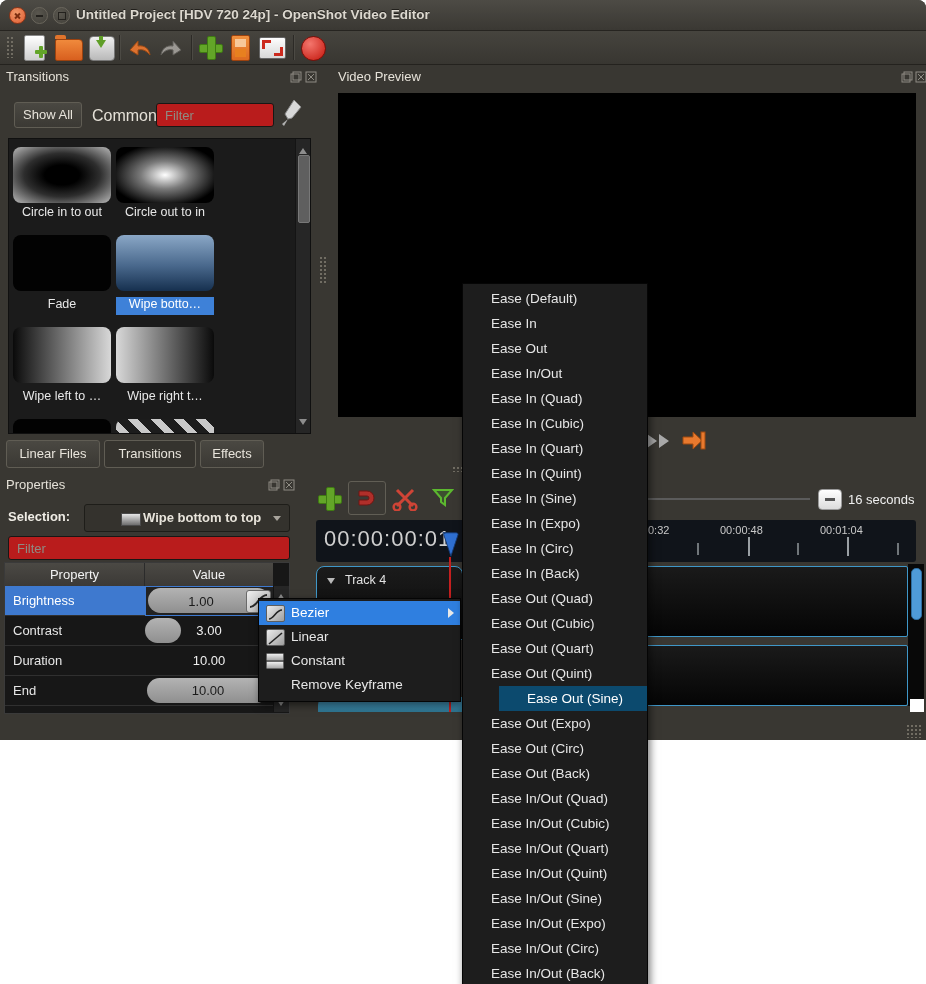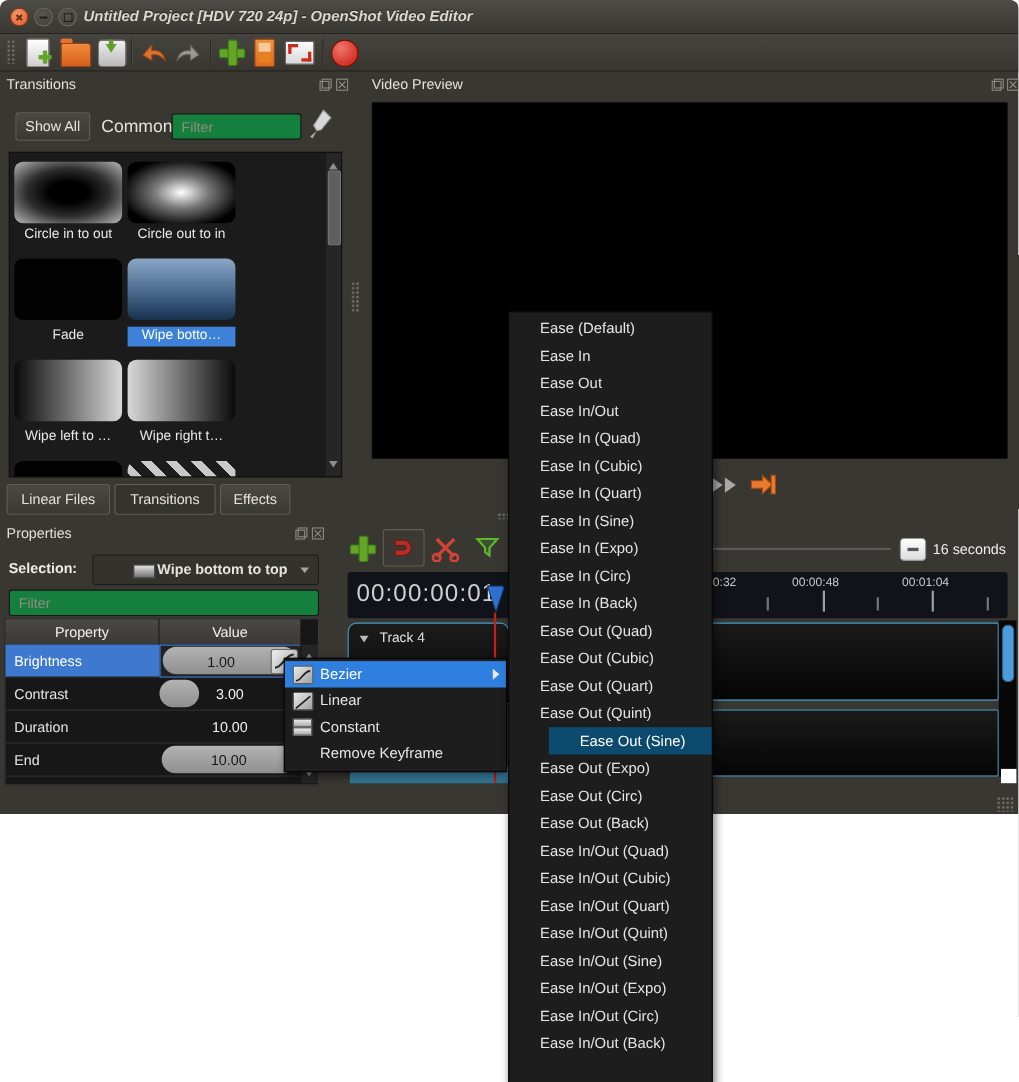--- a/index.html
+++ b/index.html
@@ -7,7 +7,7 @@
   .abs{position:absolute;}
   
   #win{left:0;top:0;width:926px;height:740px;background:#393732;border-radius:8px 8px 0 0;}
-  #titlebar{left:0;top:0;width:926px;height:30px;background:linear-gradient(#4d4b45,#3a3833);border-bottom:1px solid #262420;border-radius:8px 8px 0 0;font-style:italic;}
+  #titlebar{left:0;top:0;width:926px;height:30px;background:linear-gradient(#4d4b45,#3a3833);border-bottom:1px solid #262420;border-radius:8px 8px 0 0;}
   .wbtn{top:7px;width:15px;height:15px;border-radius:50%;}
   #btn-close{left:9px;background:radial-gradient(circle at 40% 35%,#f09a6a,#de5a31);border:1px solid #8f3516;}
   #btn-close:before{content:"";position:absolute;left:4px;top:6.5px;width:7px;height:2px;background:#7c2d10;transform:rotate(45deg);}

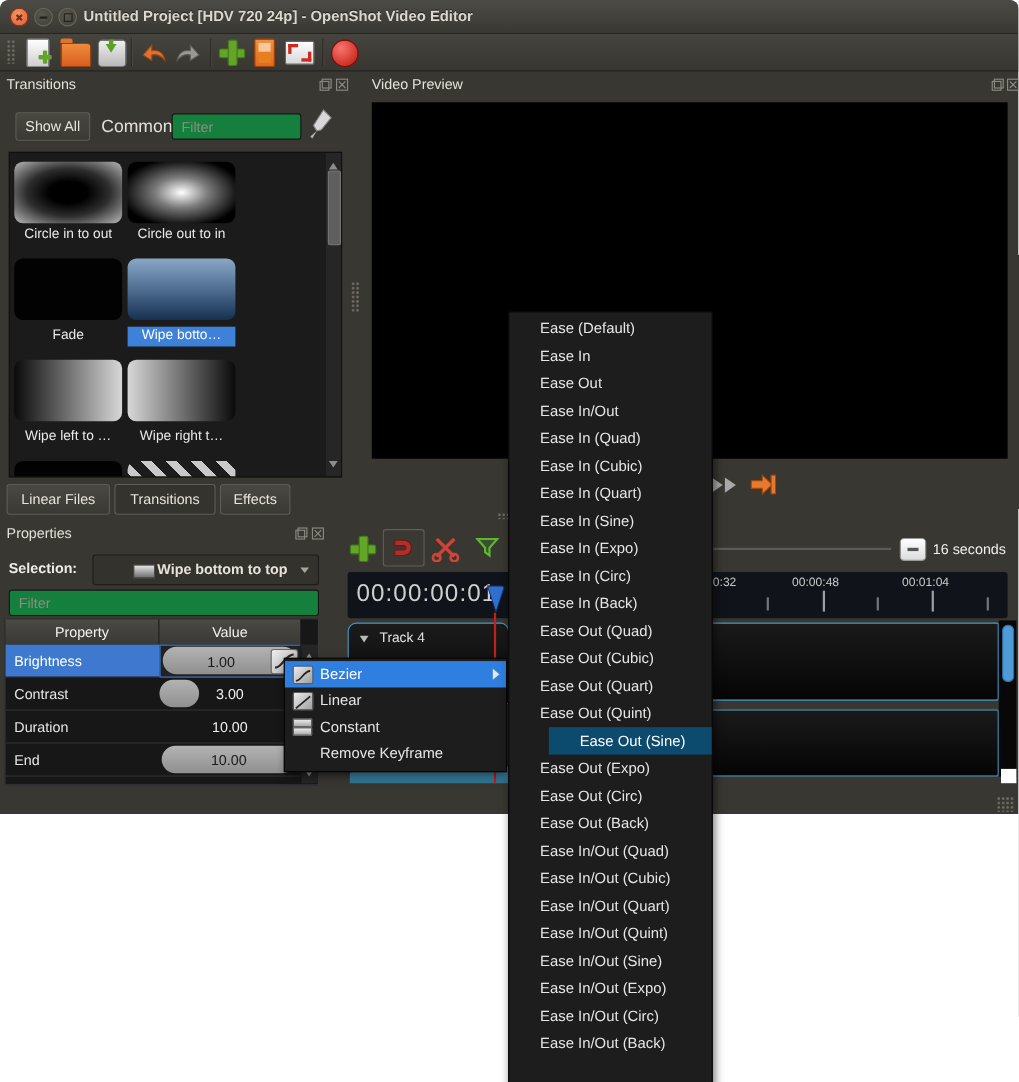--- a/index.html
+++ b/index.html
@@ -40,7 +40,7 @@
   .panel-title{font-size:13px;color:#e5e1d8;}
   .pt-icons svg{display:block;}
   .btnish{background:linear-gradient(#4a4842,#3b3934);border:1px solid #605d54;border-radius:3px;color:#e8e4db;font-size:13px;text-align:center;}
-  .inputish{background:#15803d;border:1px solid #181715;border-radius:3px;color:#d8d4cb;font-size:13px;padding:0 0 0 8px;outline:none;}
+  .inputish{background:#b91c1c;border:1px solid #181715;border-radius:3px;color:#d8d4cb;font-size:13px;padding:0 0 0 8px;outline:none;}
   .inputish::placeholder{color:#8f8b83;}
   
   #trans-list{left:8px;top:138px;width:301px;height:294px;background:#1b1b1b;border:1px solid #101010;overflow:hidden;}

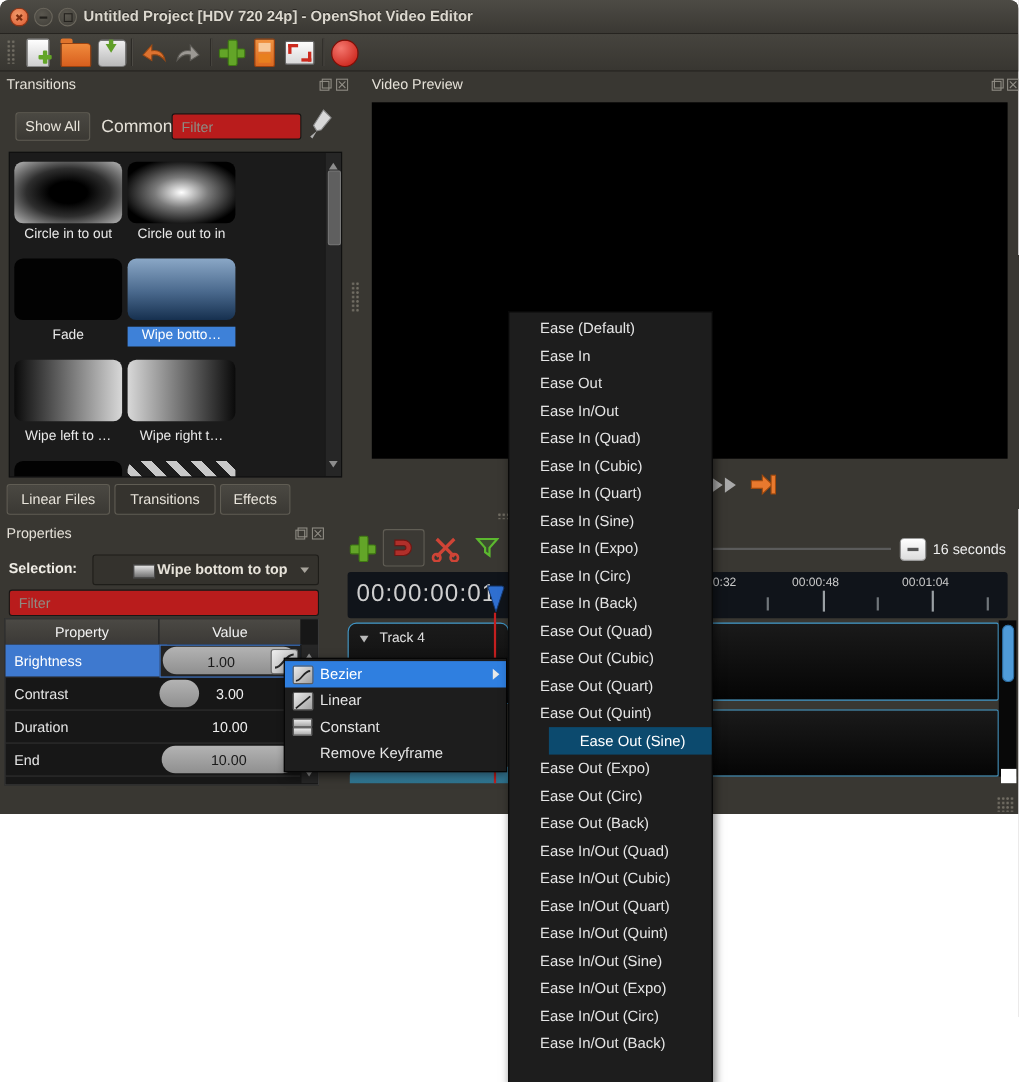--- a/index.html
+++ b/index.html
@@ -388,6 +388,7 @@
     <div class="smi">Ease In (Quad)</div>
     <div class="smi">Ease In (Cubic)</div>
     <div class="smi">Ease In (Quart)</div>
+    <div class="smi">Ease In (Quint)</div>
     <div class="smi">Ease In (Sine)</div>
     <div class="smi">Ease In (Expo)</div>
     <div class="smi">Ease In (Circ)</div>

